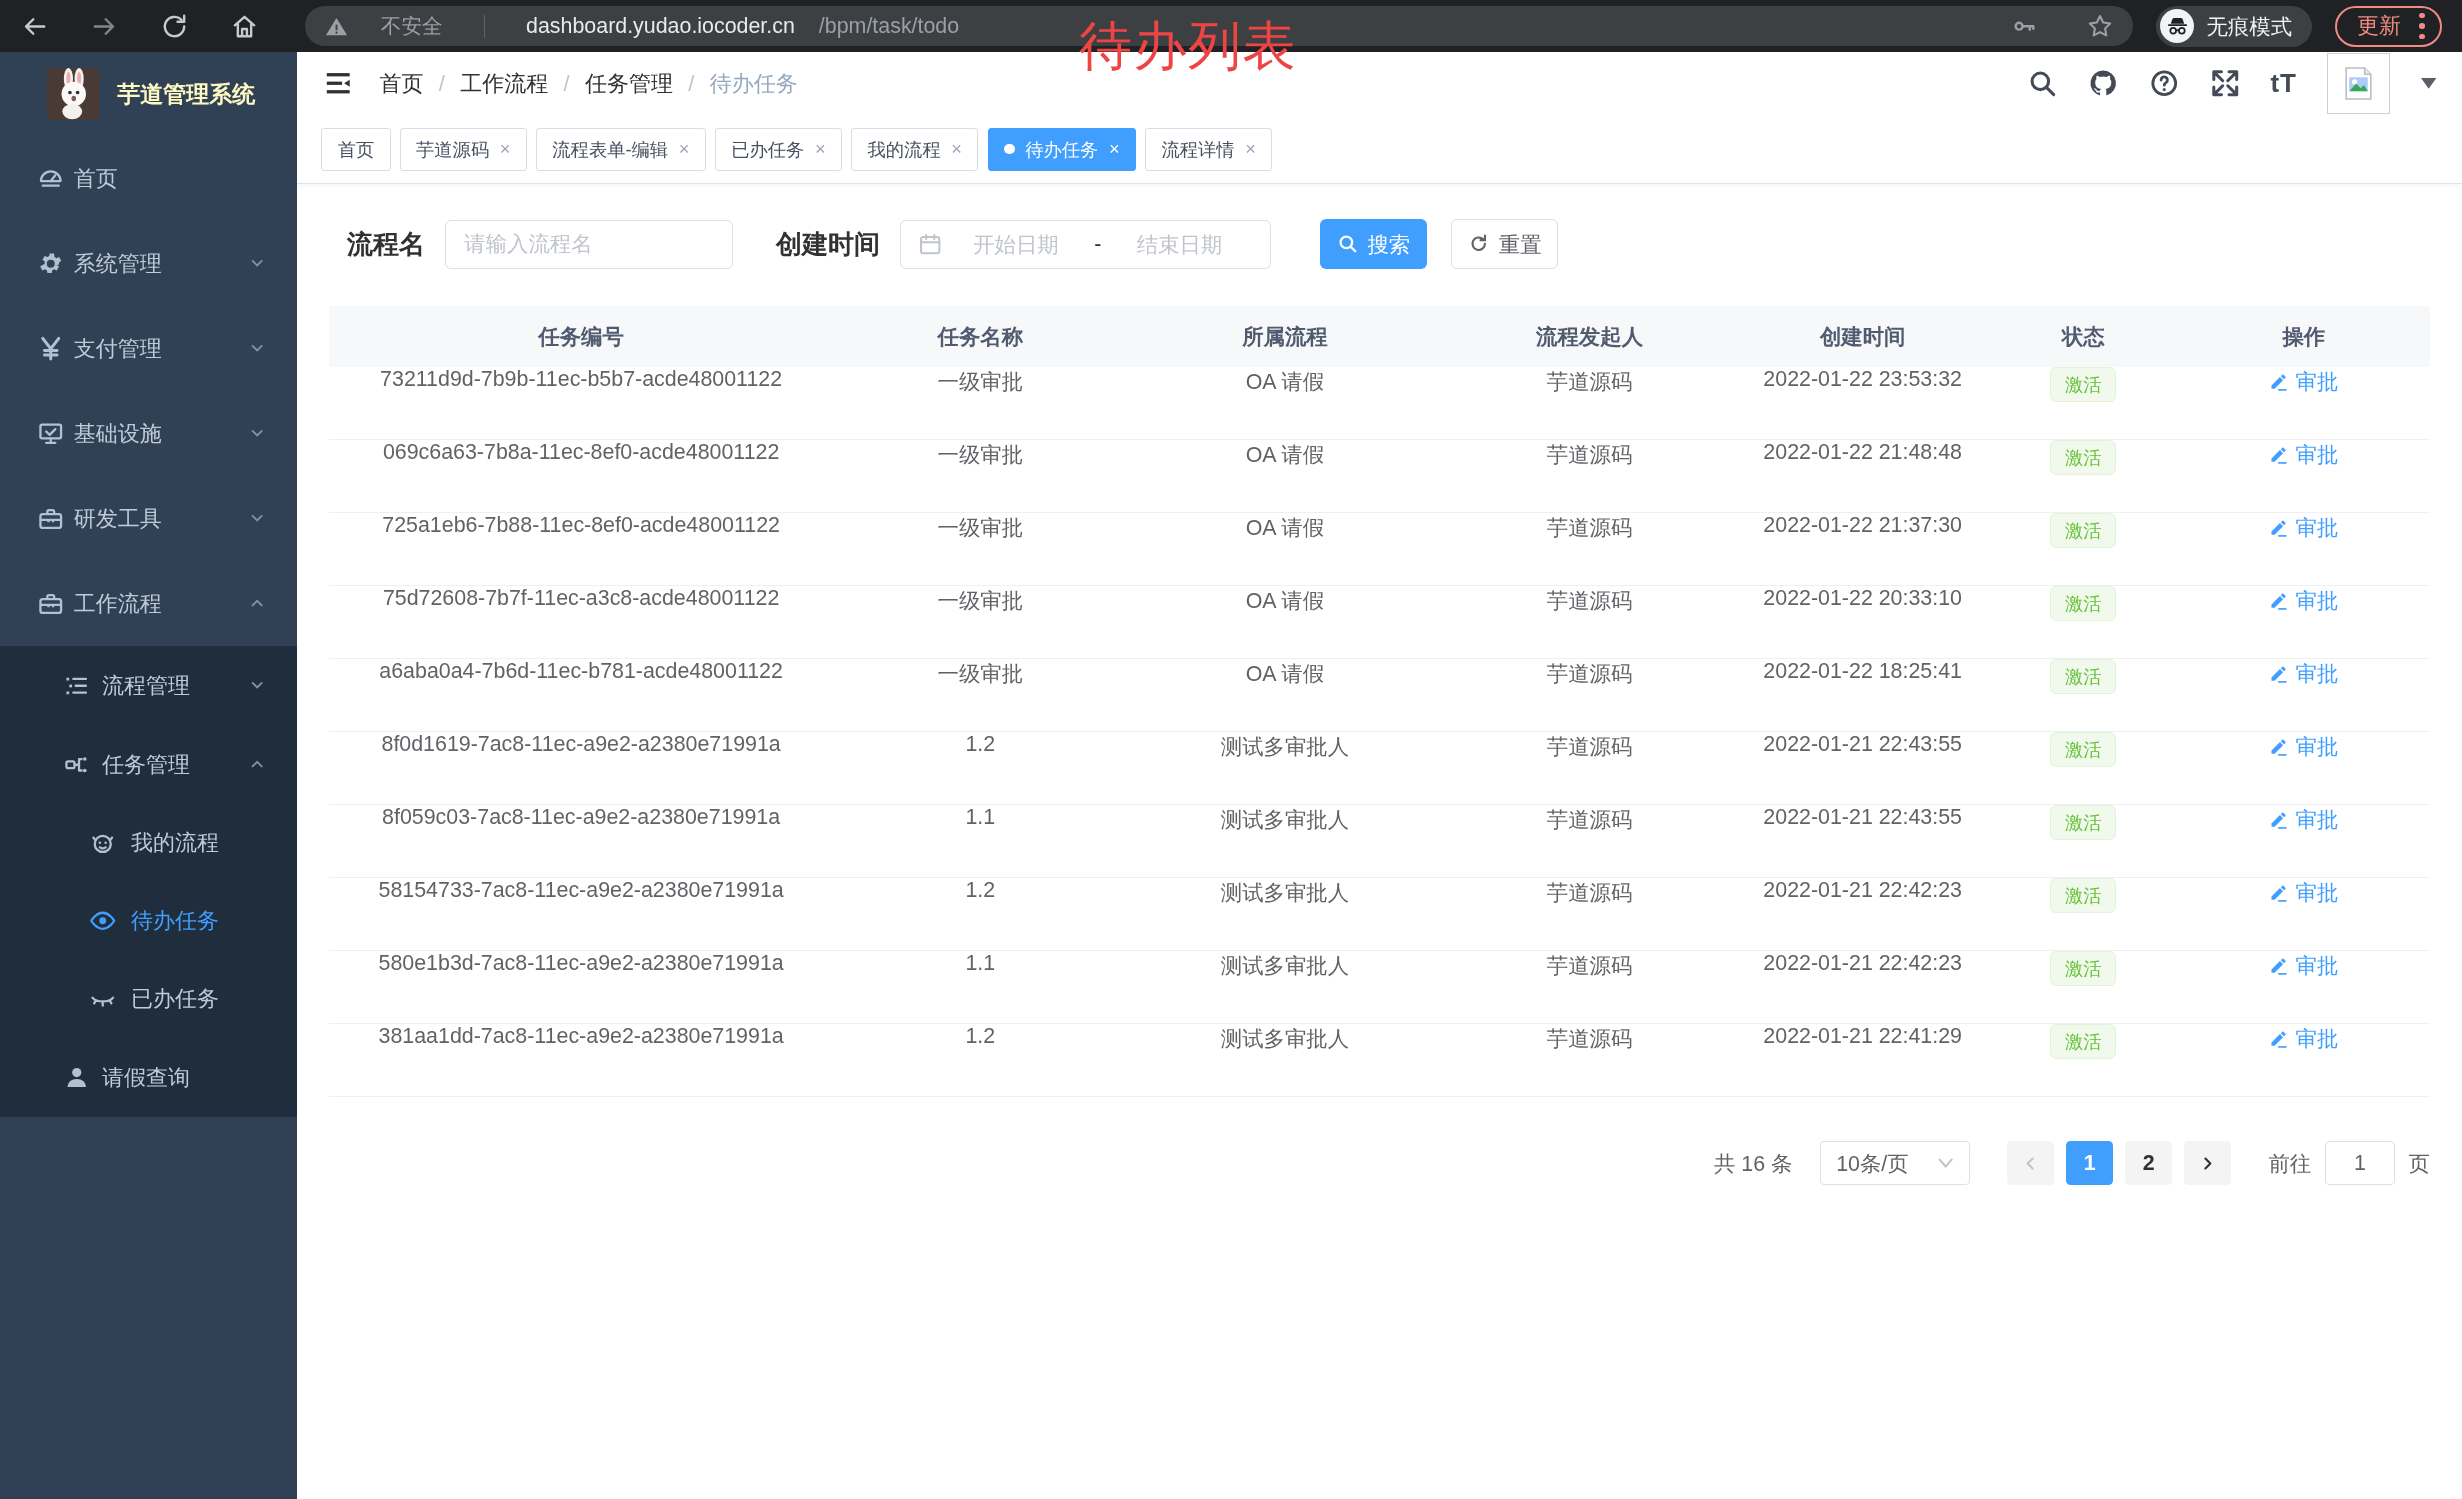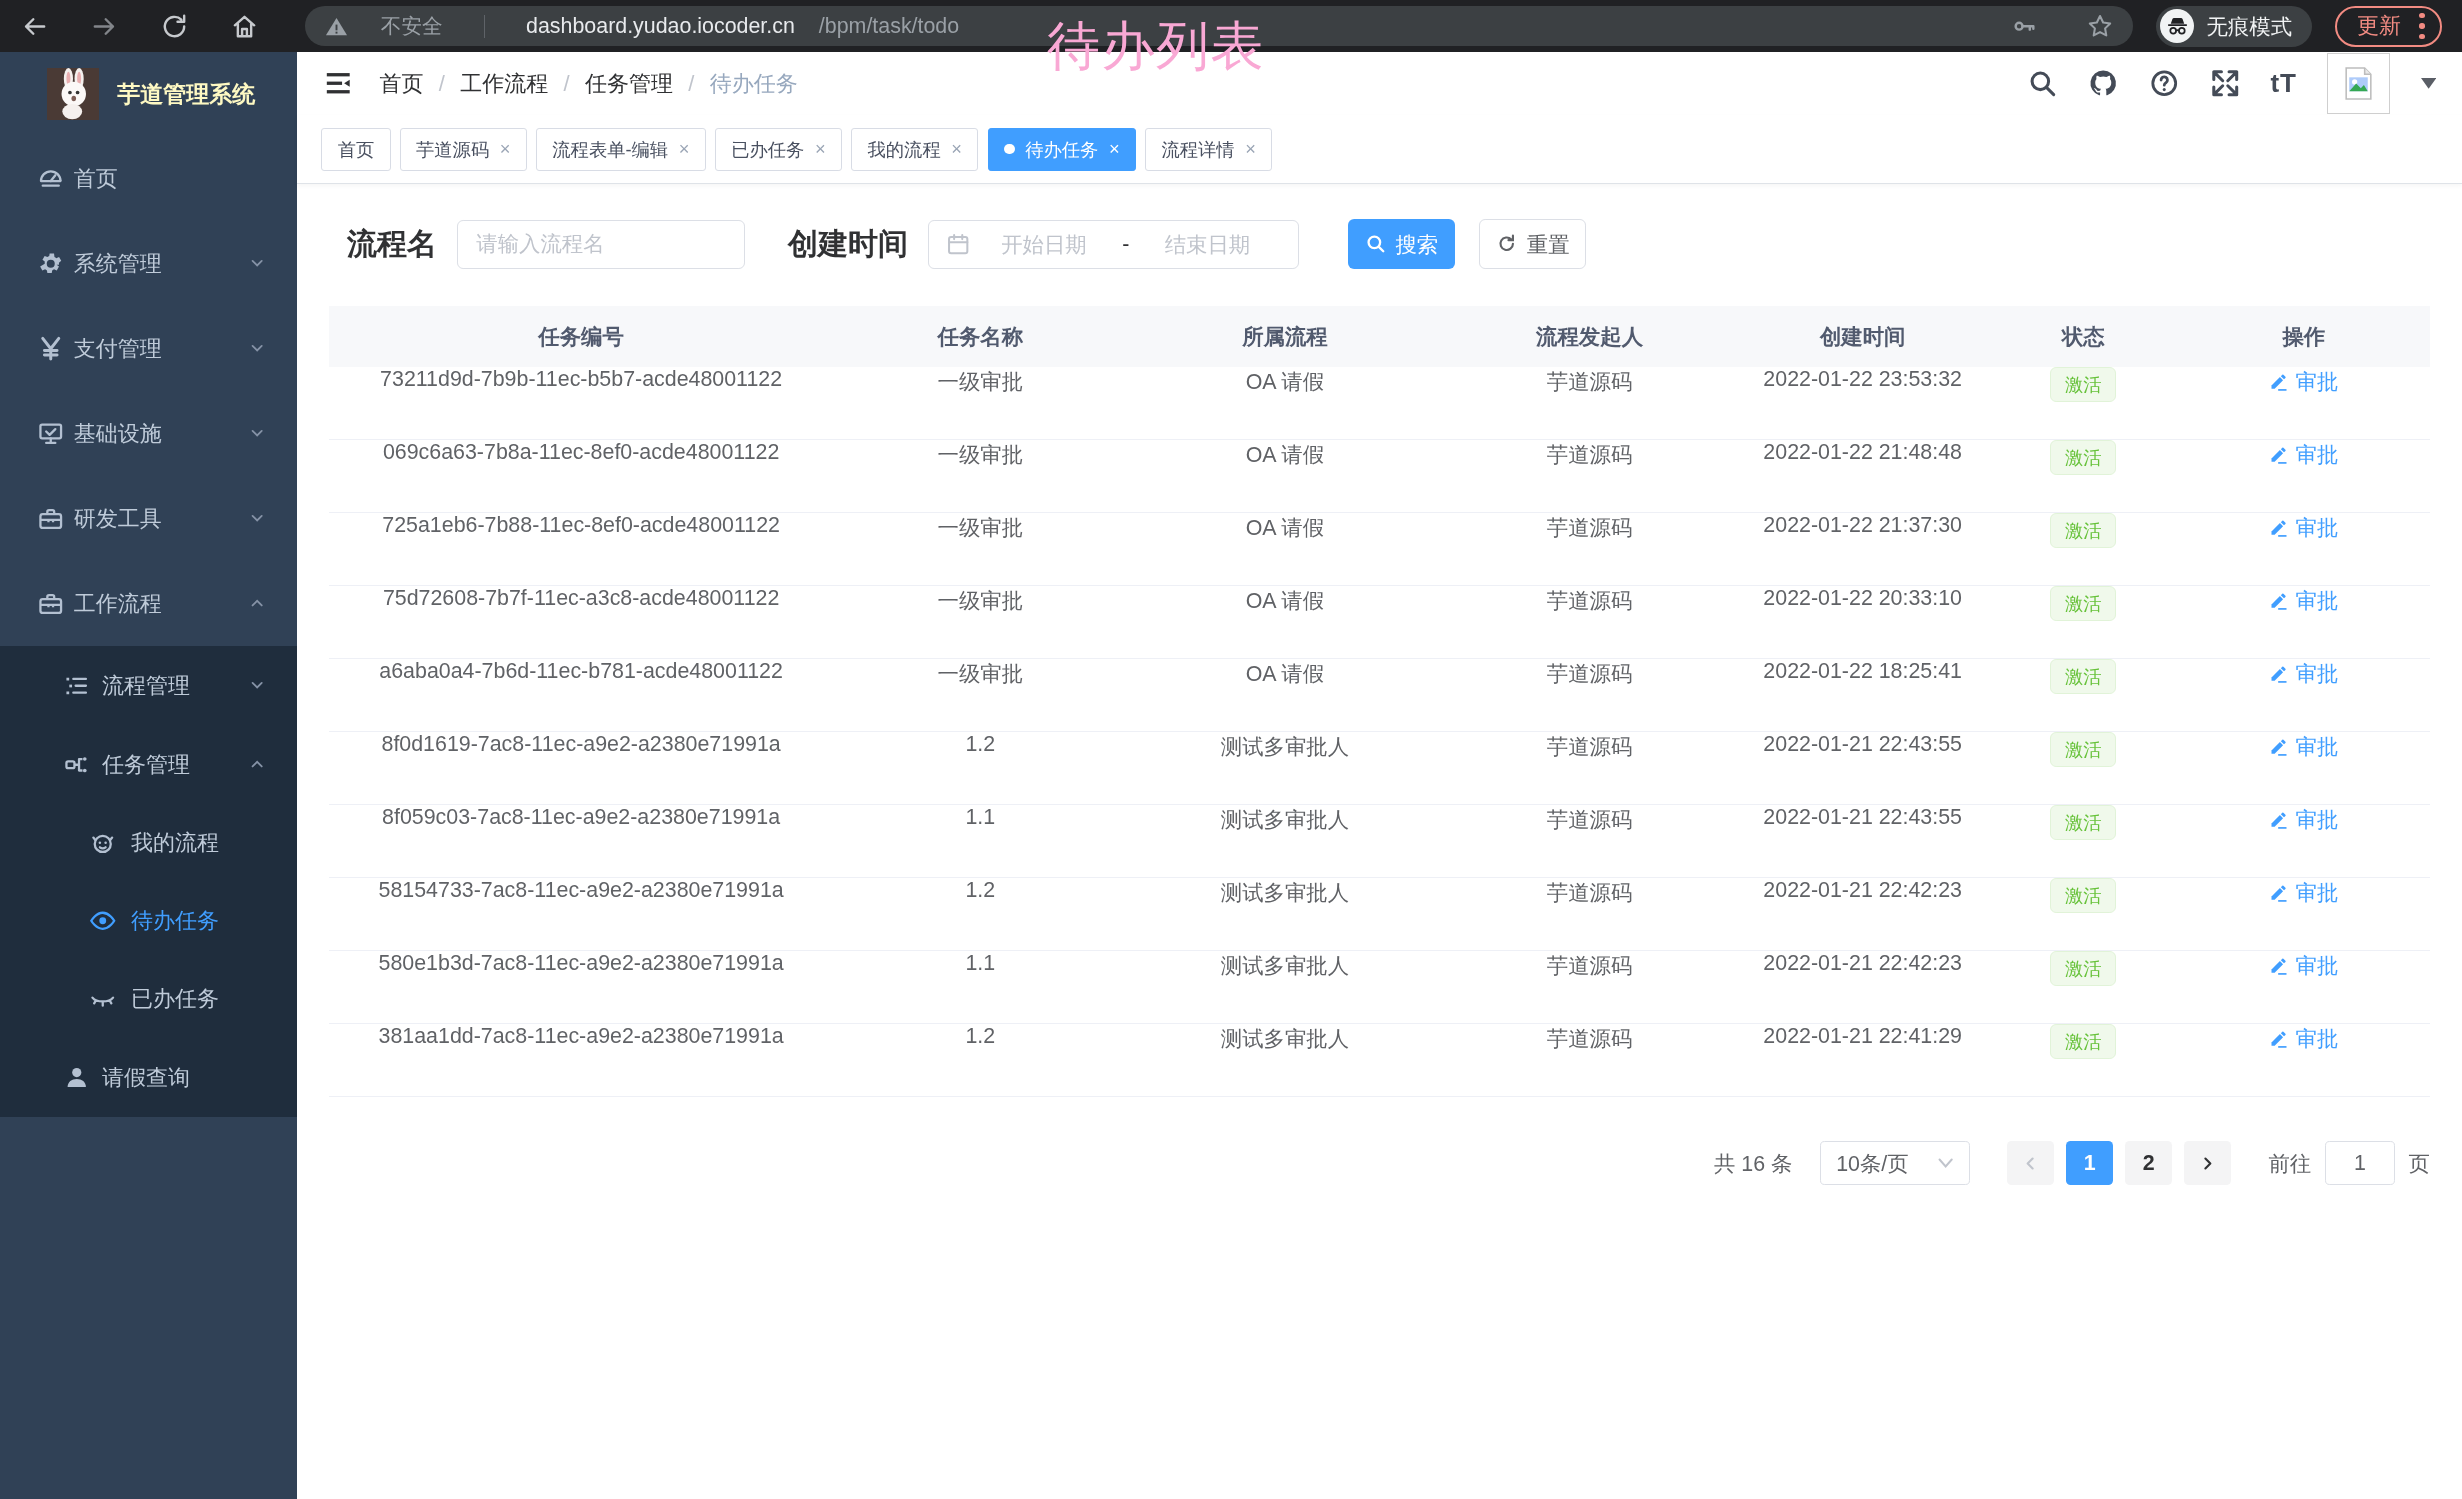--- a/index.html
+++ b/index.html
@@ -28,7 +28,7 @@
   .kebab { display:flex; flex-direction:column; gap:5.3px; padding:3.1px; }
   .kebab i { width:5.3px; height:5.3px; border-radius:50%; background:#f28b82; }
 
-  .annotation { position:absolute; left:1047px; top:10.7px; font-size:53px; color:#f9a8d4; z-index:60; letter-spacing:1.5px; white-space:nowrap; }
+  .annotation { position:absolute; left:1079px; top:10.7px; font-size:53px; color:#ef4444; z-index:60; letter-spacing:1.5px; white-space:nowrap; }
 
   
   .app { display:flex; height:1448px; }

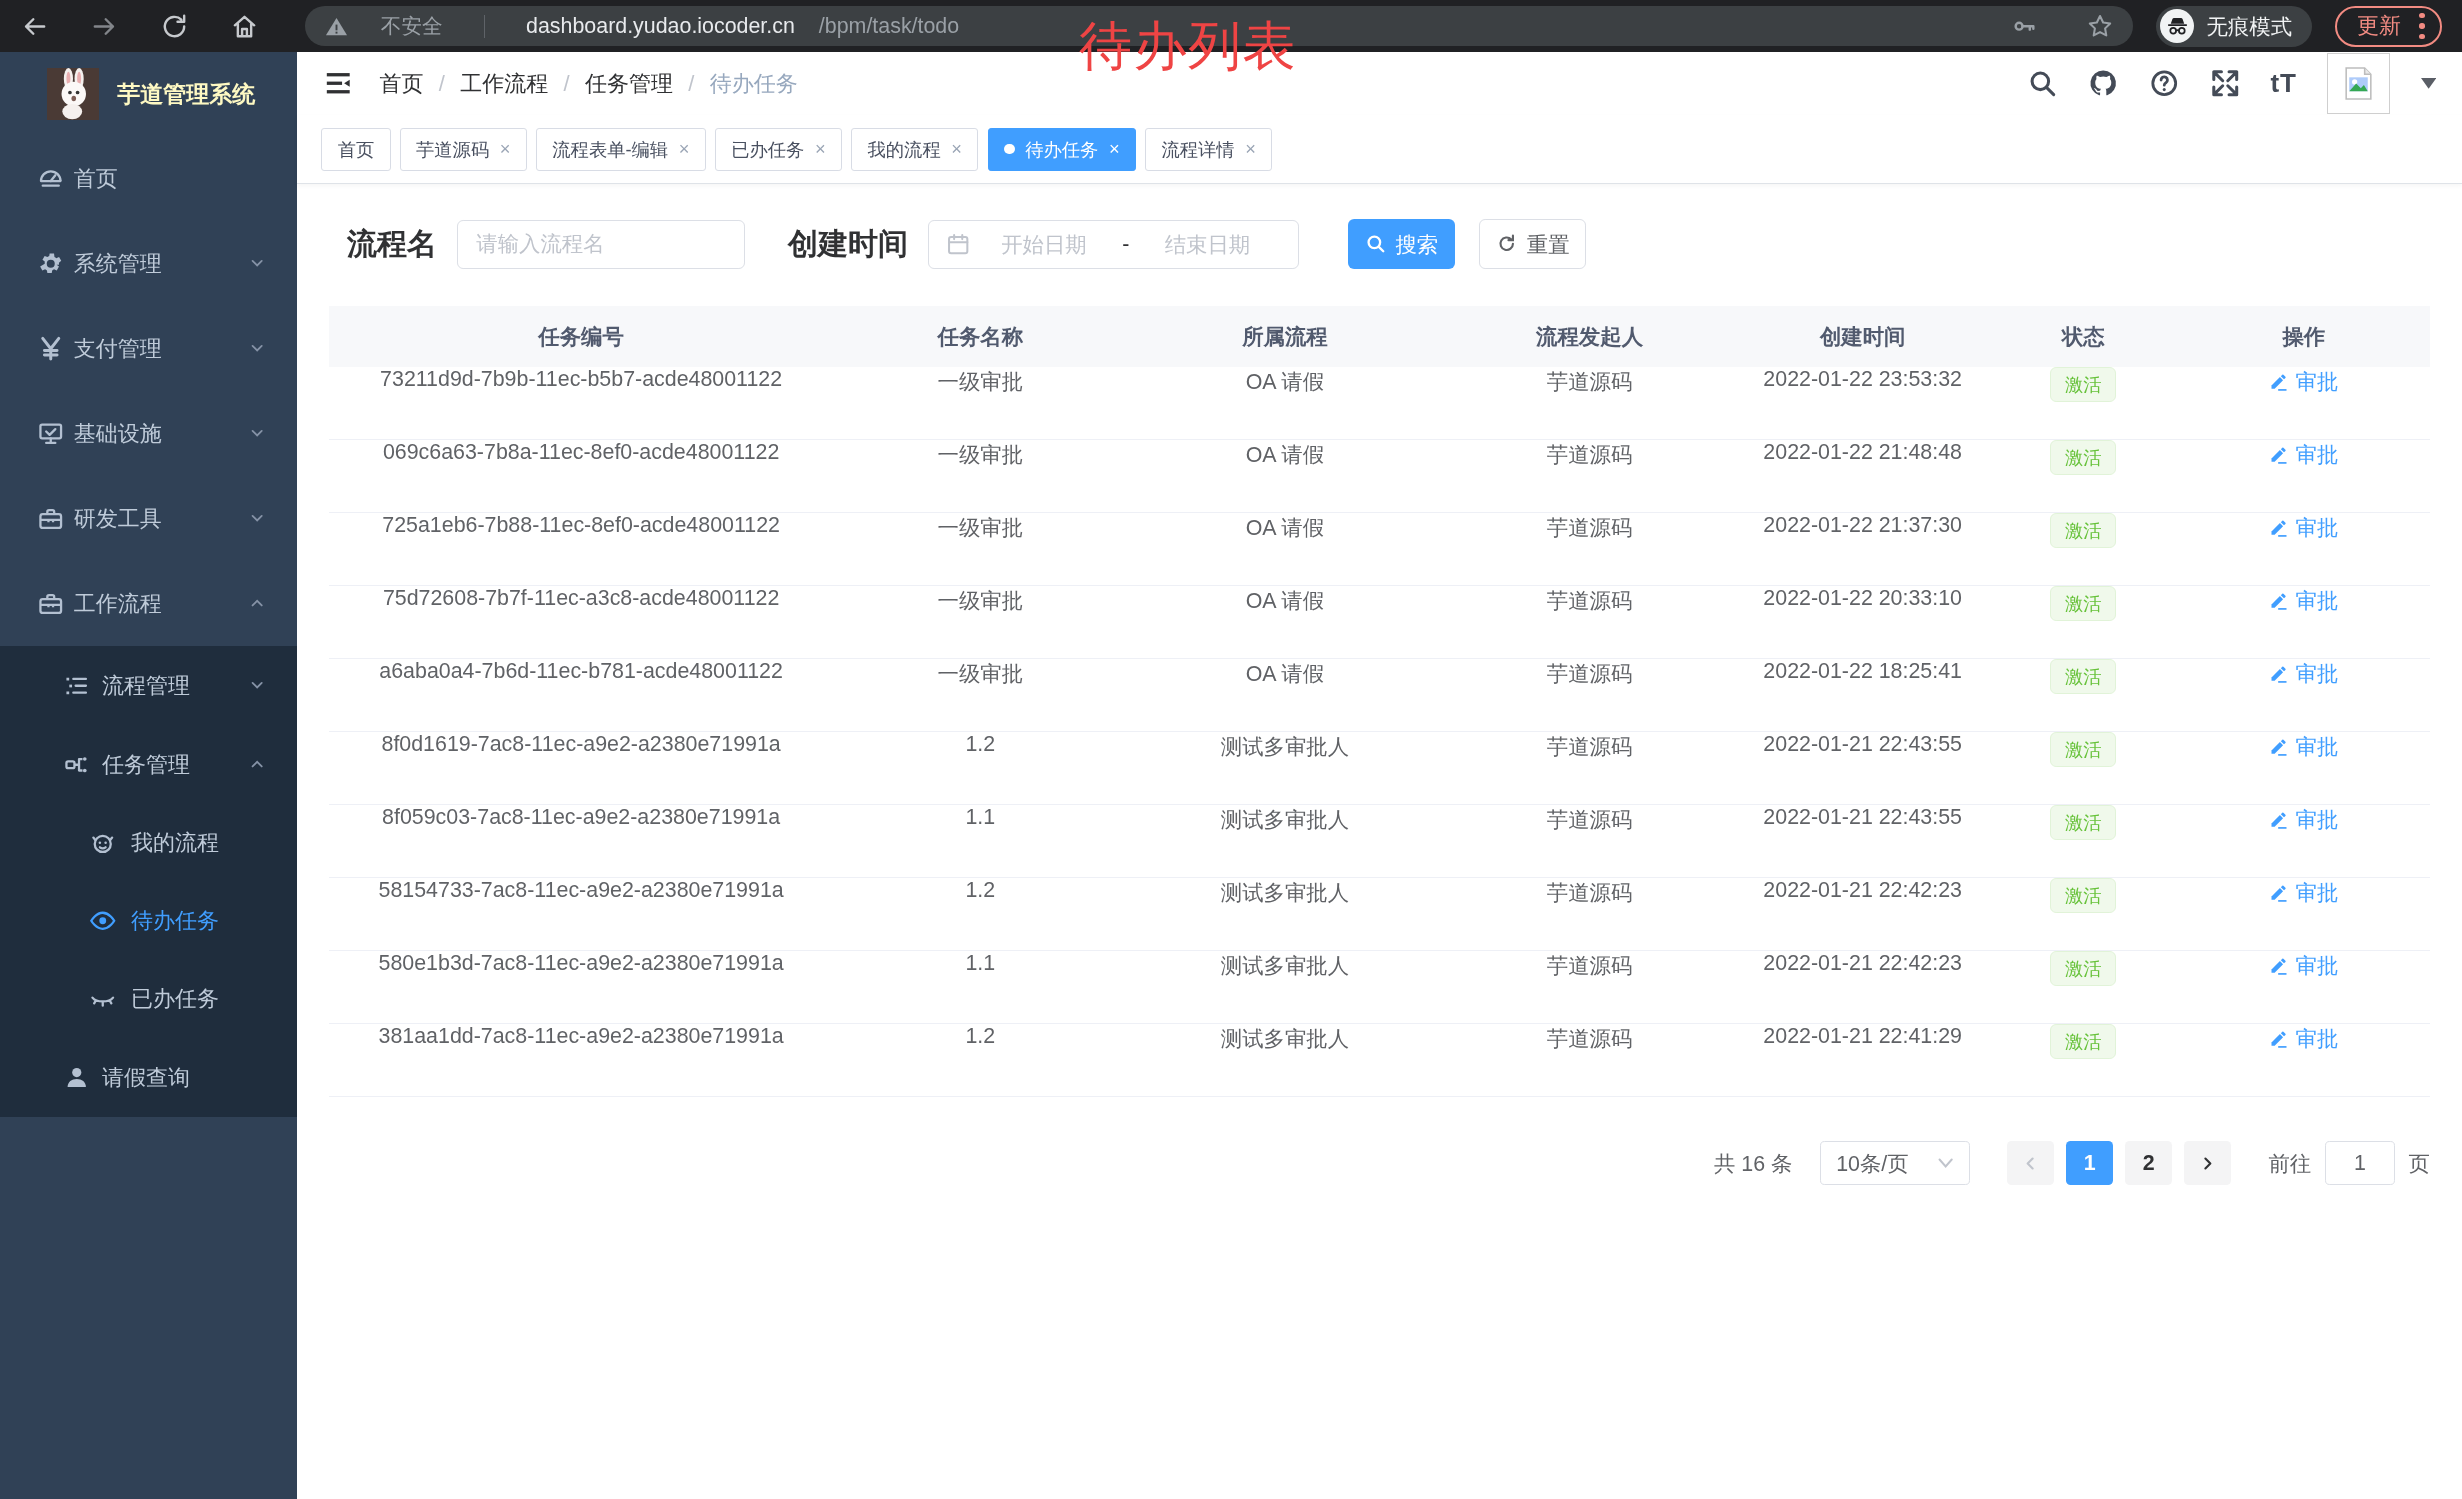--- a/index.html
+++ b/index.html
@@ -73,7 +73,7 @@
   .tab.active .close { color:#fff; }
 
   .filter-row { display:flex; align-items:center; margin:35px 0 0 50px; }
-  .f-label { font-size:30px; font-weight:600; color:#303133; margin-right:20px; white-space:nowrap; }
+  .f-label { font-size:26px; font-weight:600; color:#303133; margin-right:20px; white-space:nowrap; }
   .f-input { width:288px; height:49px; border:1.5px solid #dcdfe6; border-radius:6.1px; font-size:21.4px; color:#606266; padding:0 18.3px; outline:none; }
   .f-input::placeholder { color:#c0c4cc; }
   .f-label.second { margin-left:43px; }

